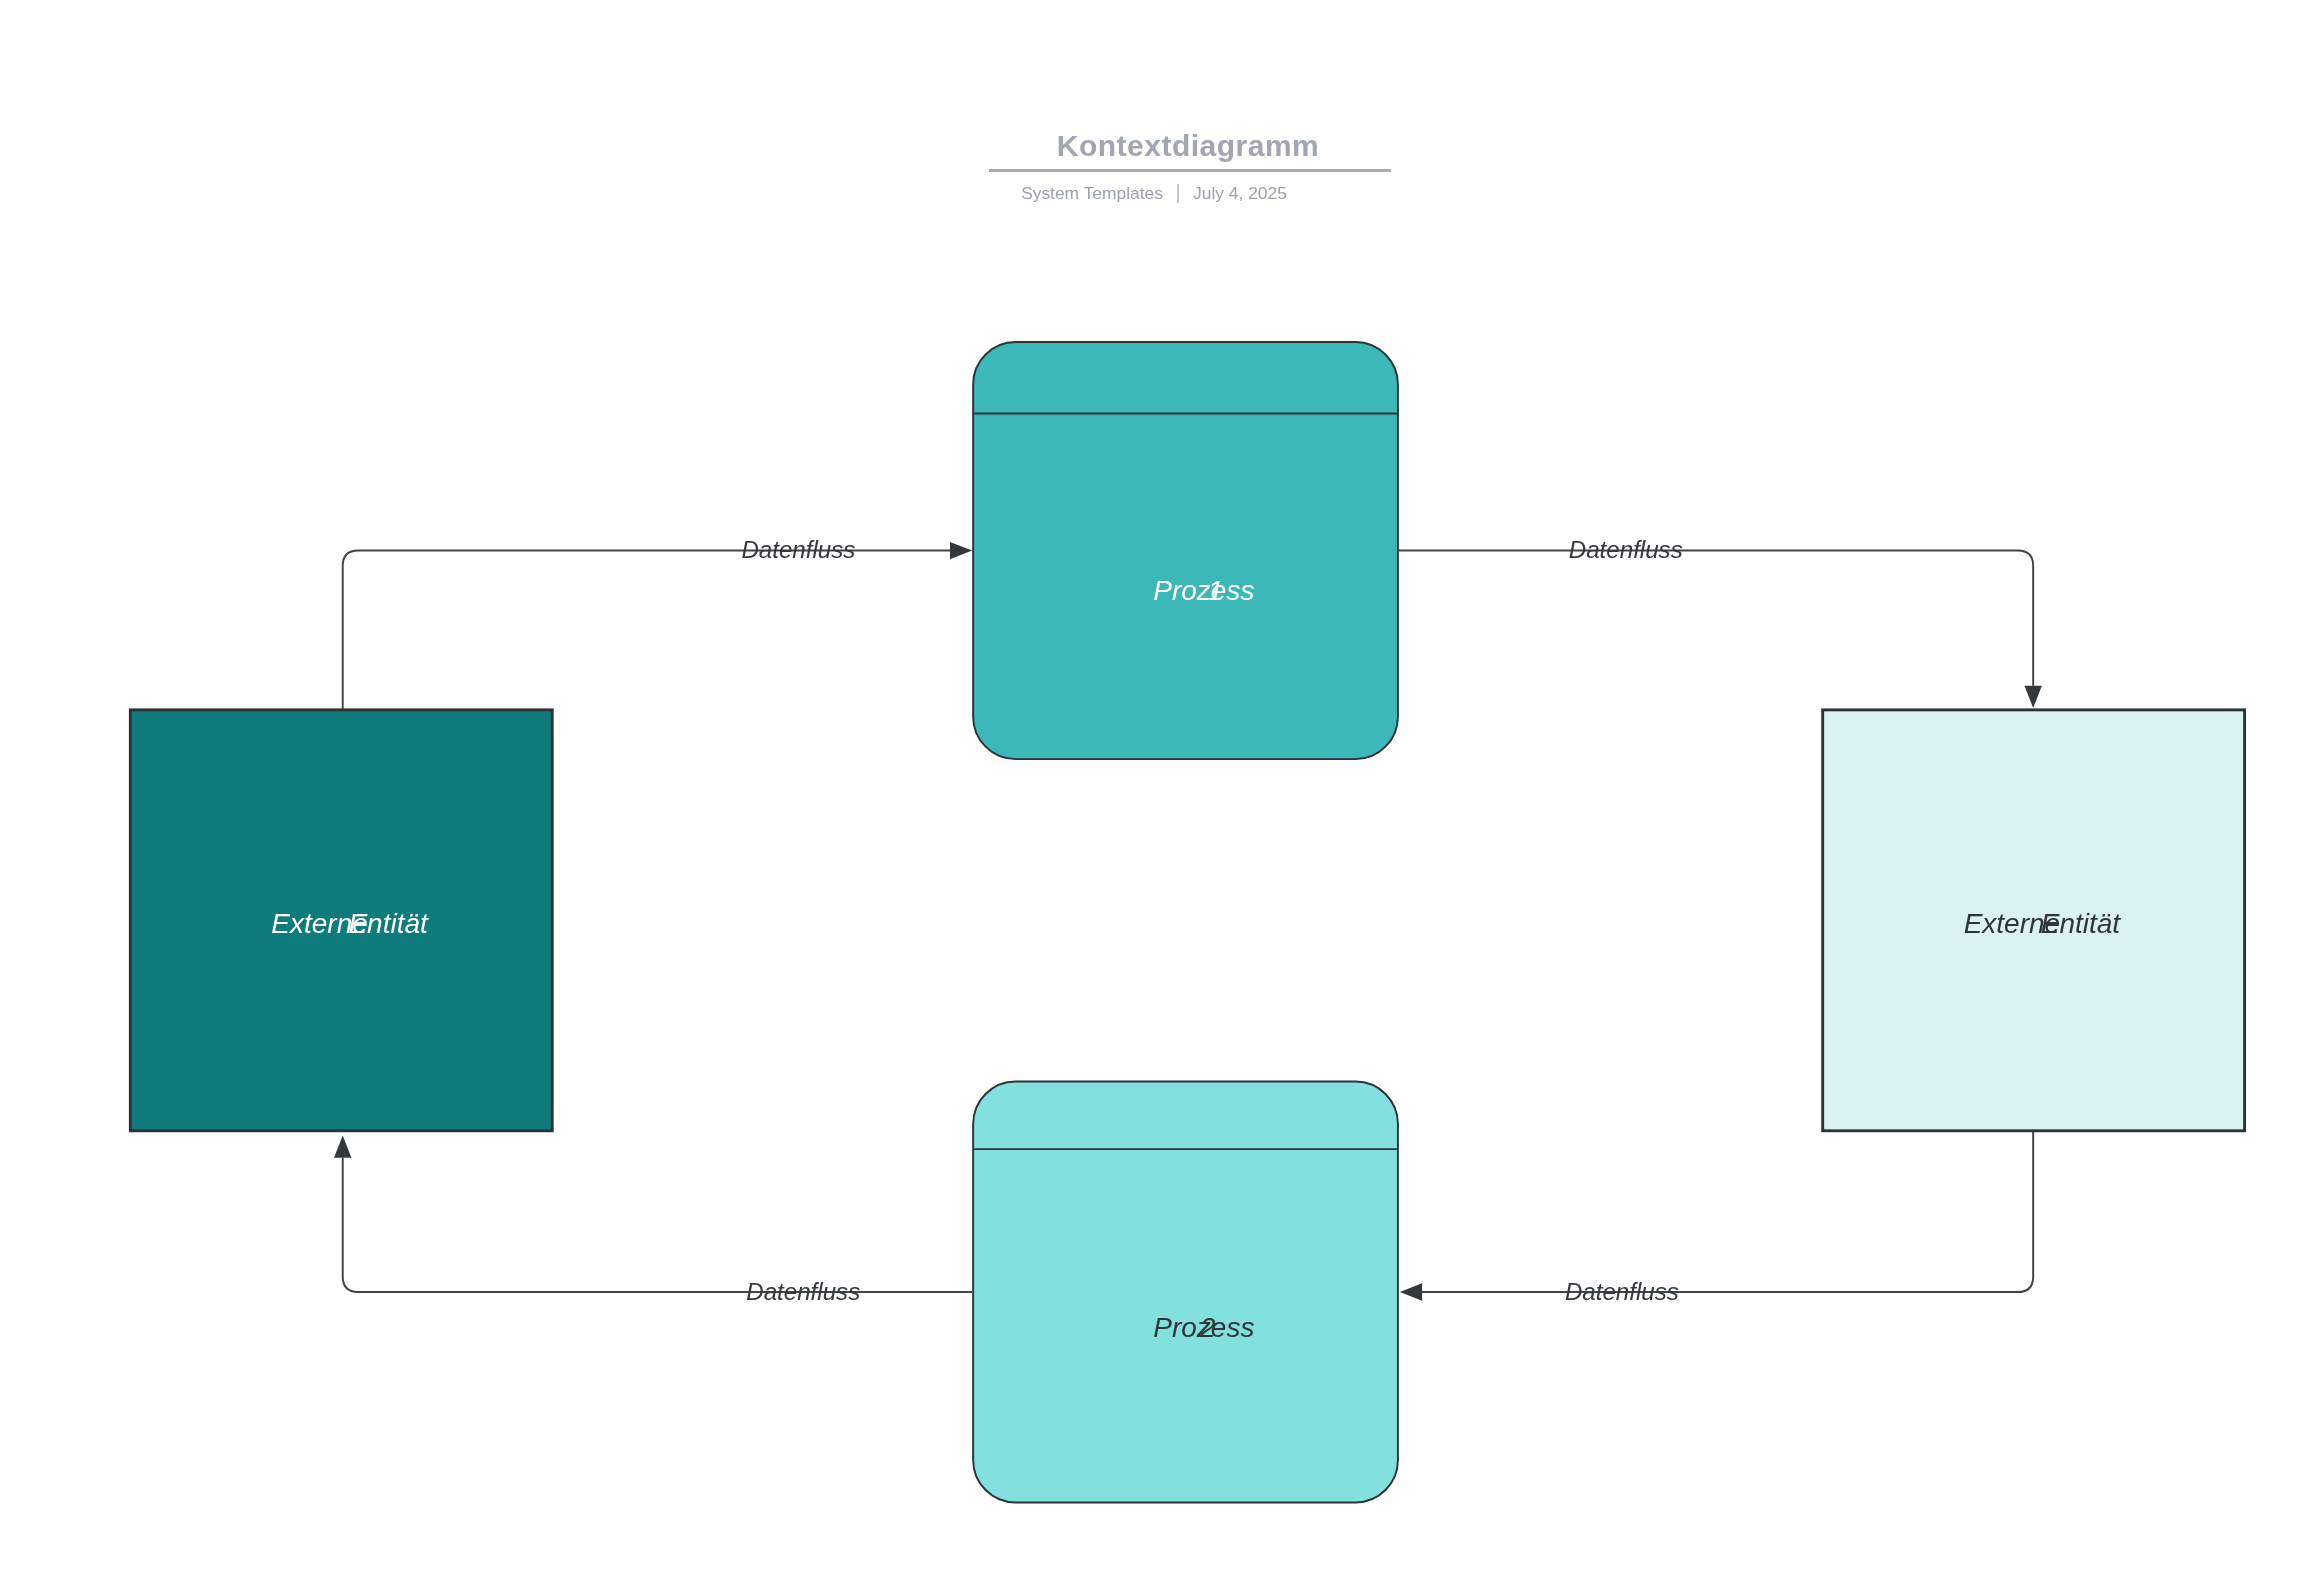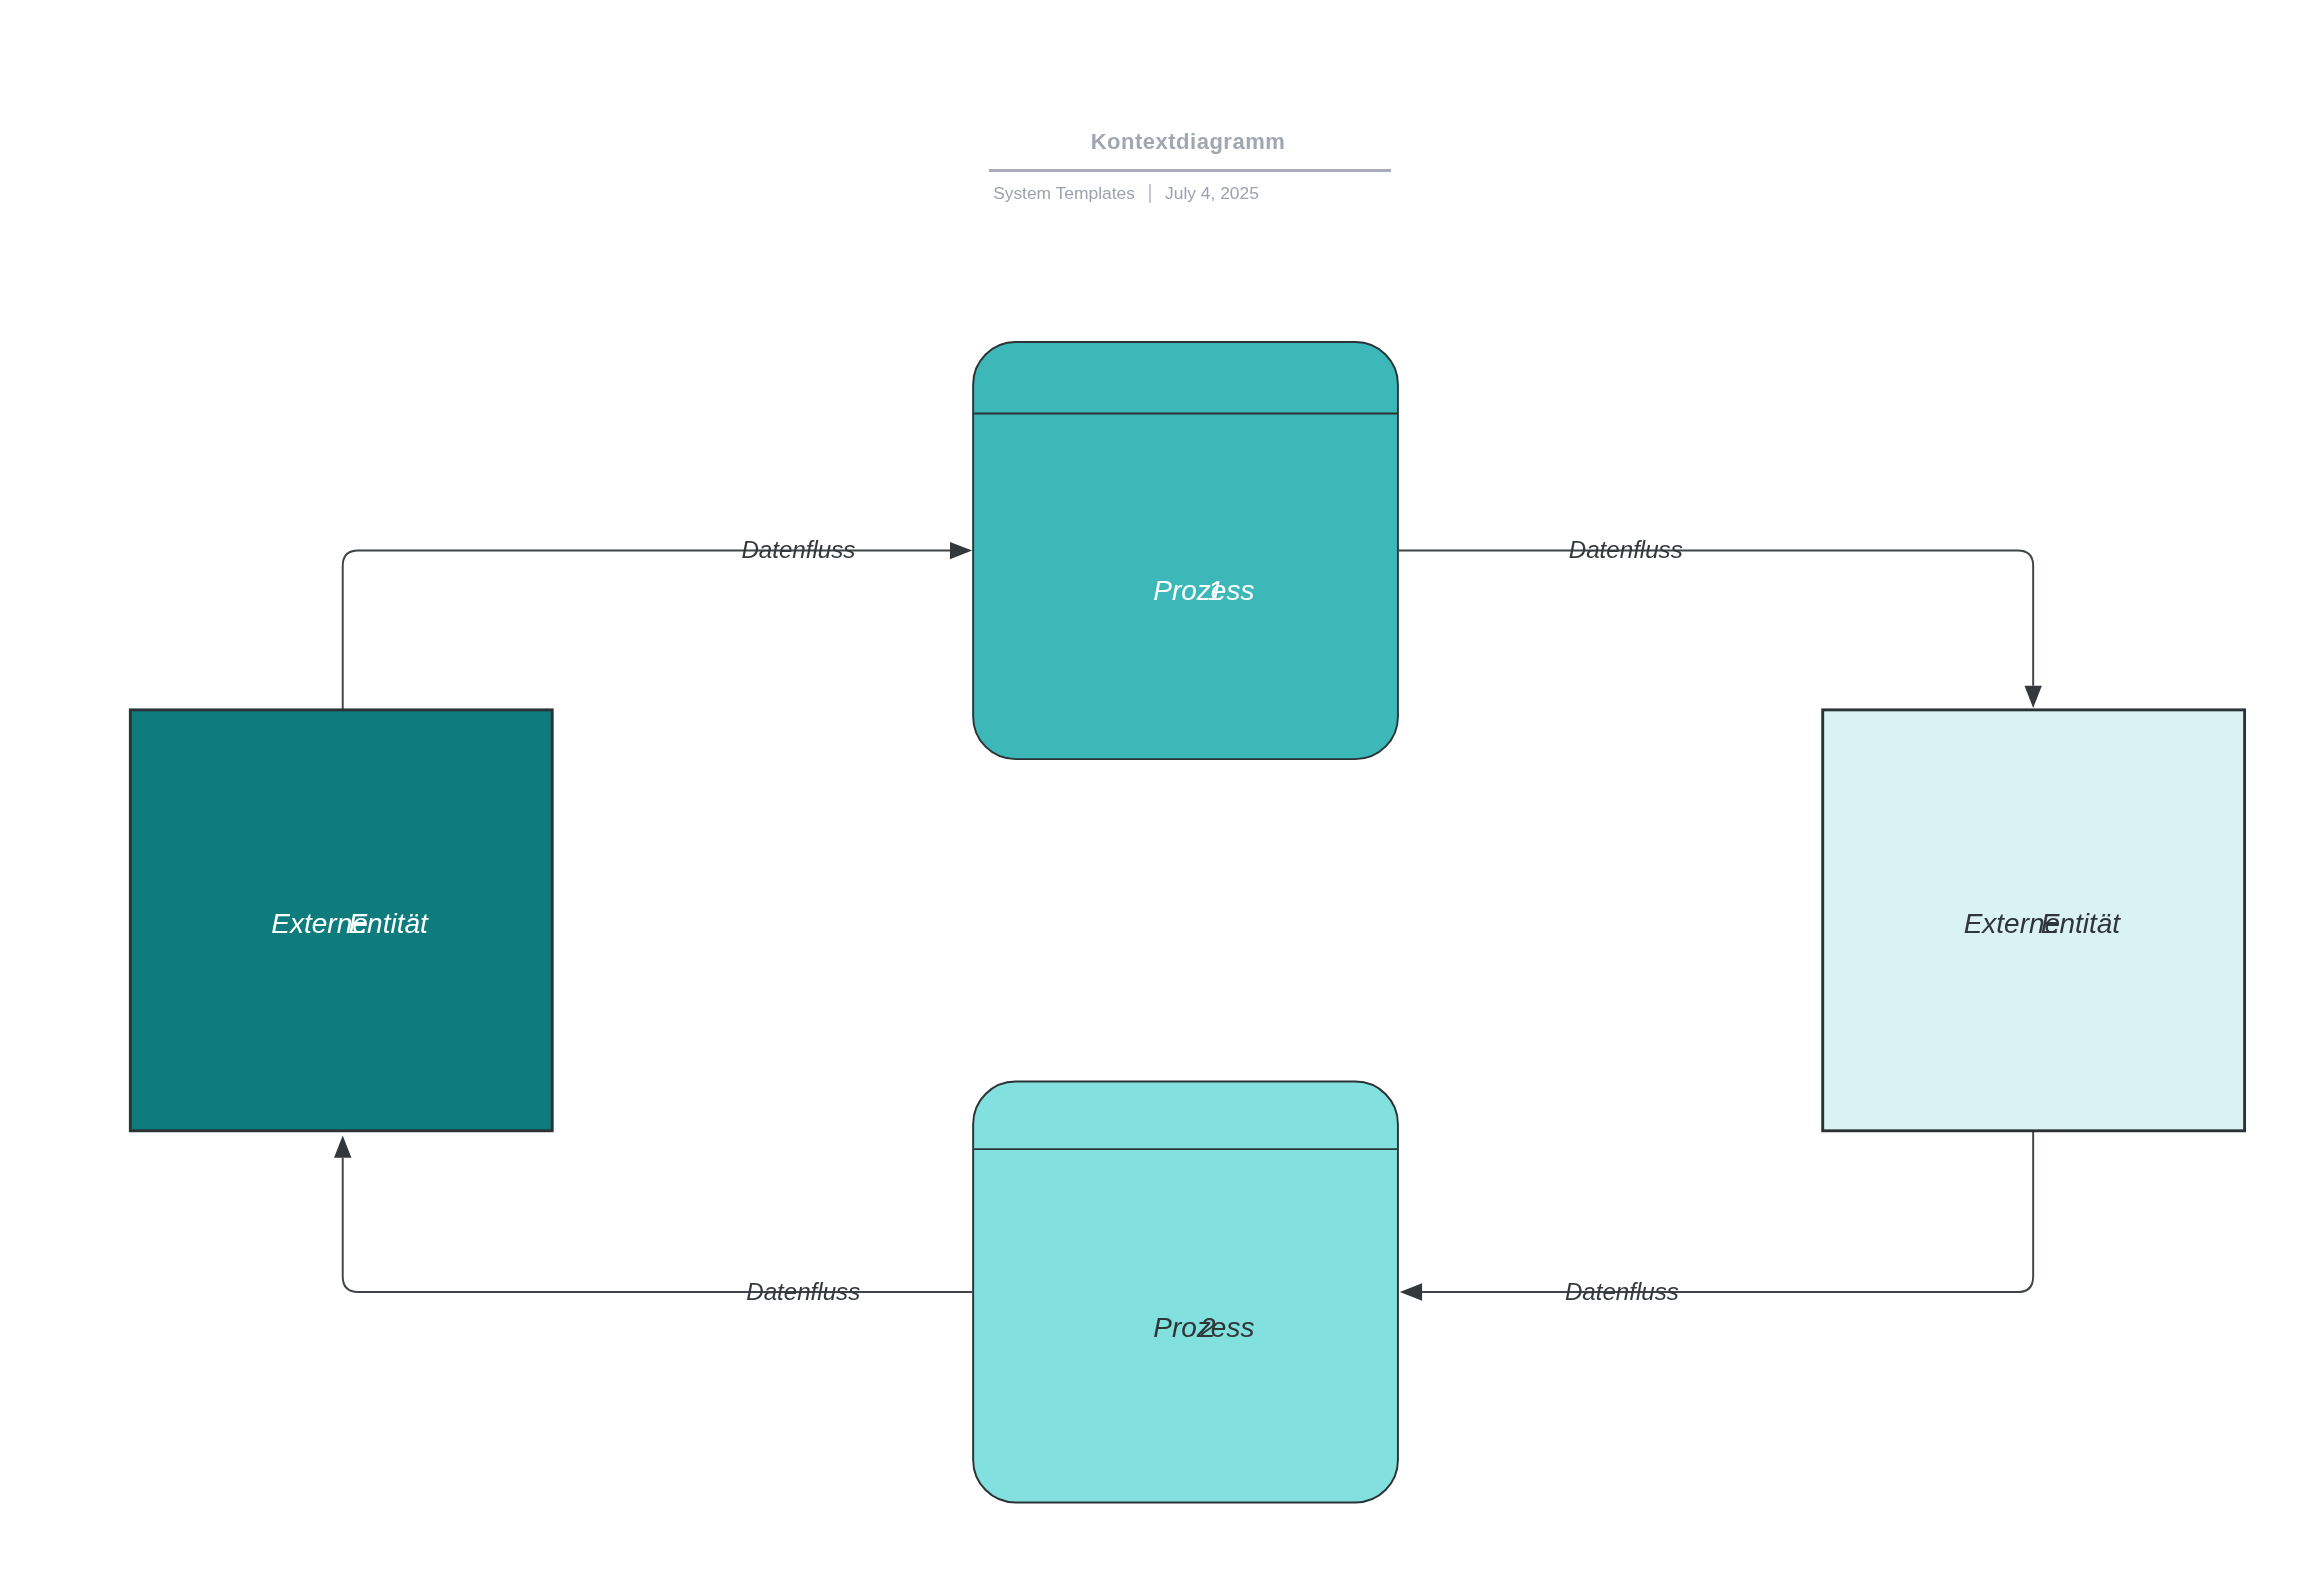--- a/index.html
+++ b/index.html
@@ -15,7 +15,7 @@
   .doc-title {
     position: absolute; left: 1188px; top: 129px;
     transform: translateX(-50%);
-    font-size: 22px; font-weight: bold; letter-spacing: 0.5px;
+    font-size: 30px; font-weight: bold; letter-spacing: 0.5px;
     color: #A0A6B2; white-space: nowrap;
   }
   .title-rule {

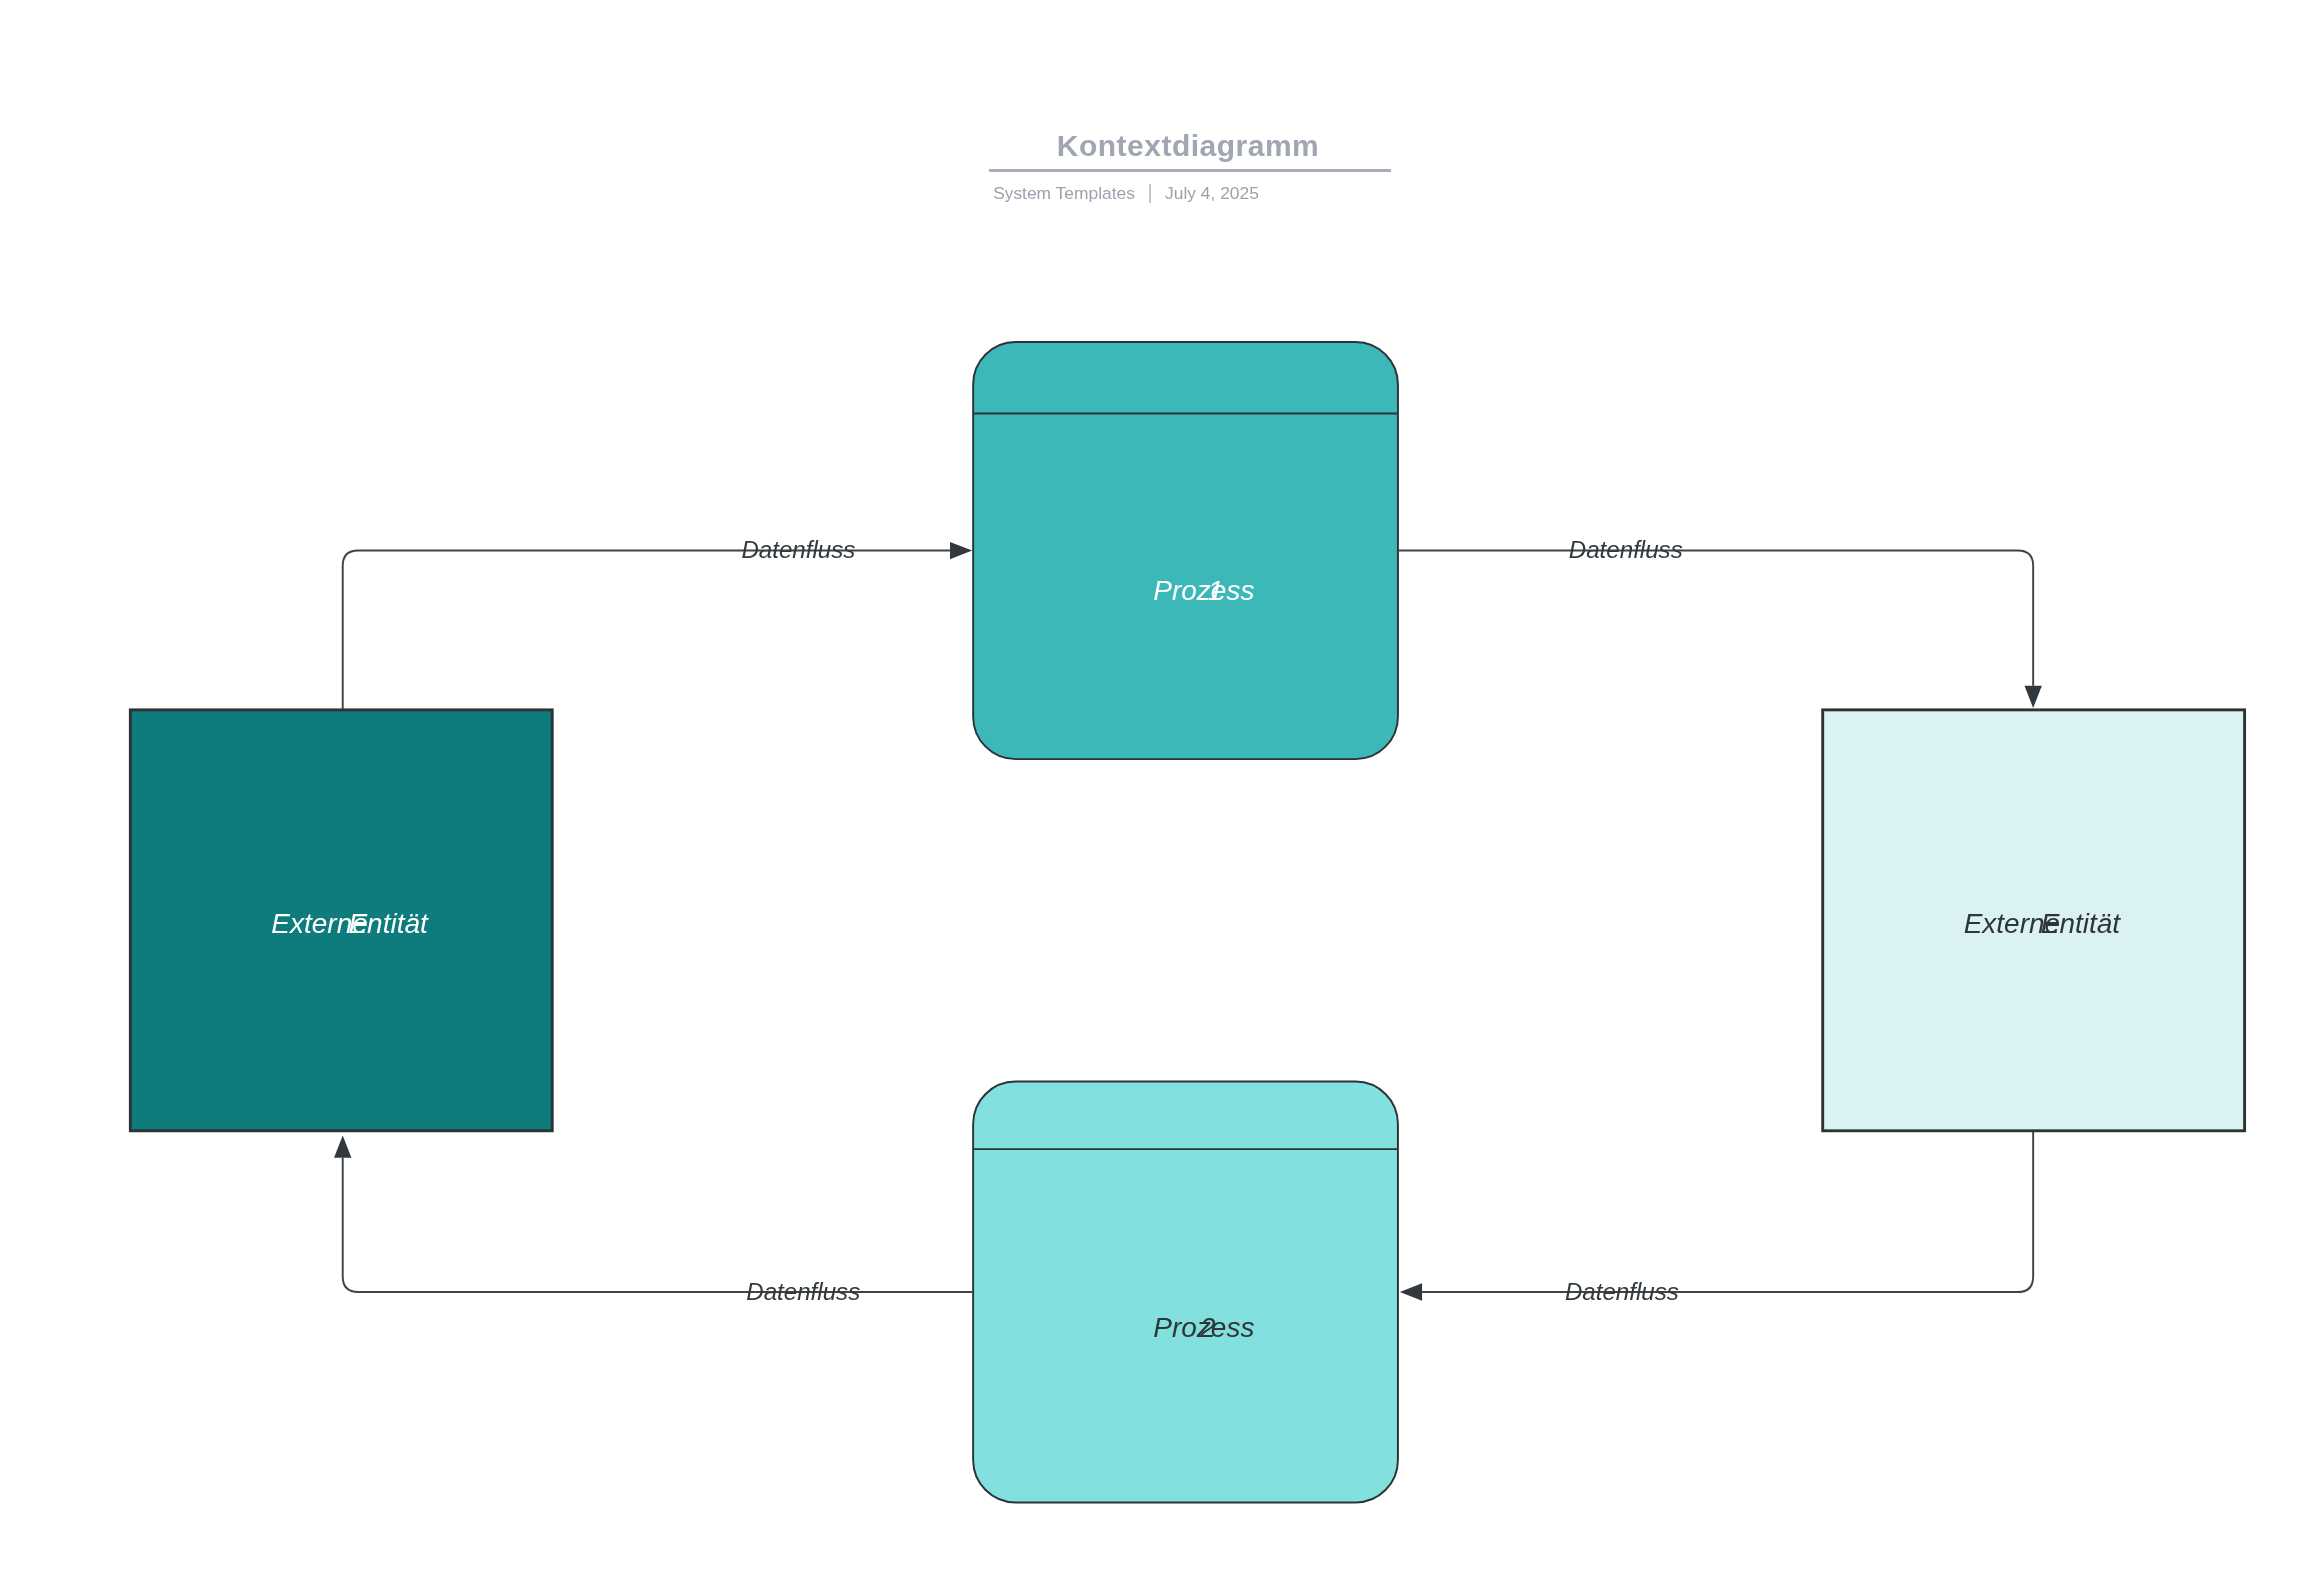--- a/index.html
+++ b/index.html
@@ -23,7 +23,7 @@
     width: 402px; height: 2.9px; background: #A8AEB8;
   }
   .doc-subtitle {
-    position: absolute; left: 1126px; top: 182px;
+    position: absolute; left: 1154px; top: 182px;
     transform: translateX(-50%);
     display: flex; align-items: center; gap: 12.6px;
     font-size: 17.4px; color: #9BA2AD; white-space: nowrap;

